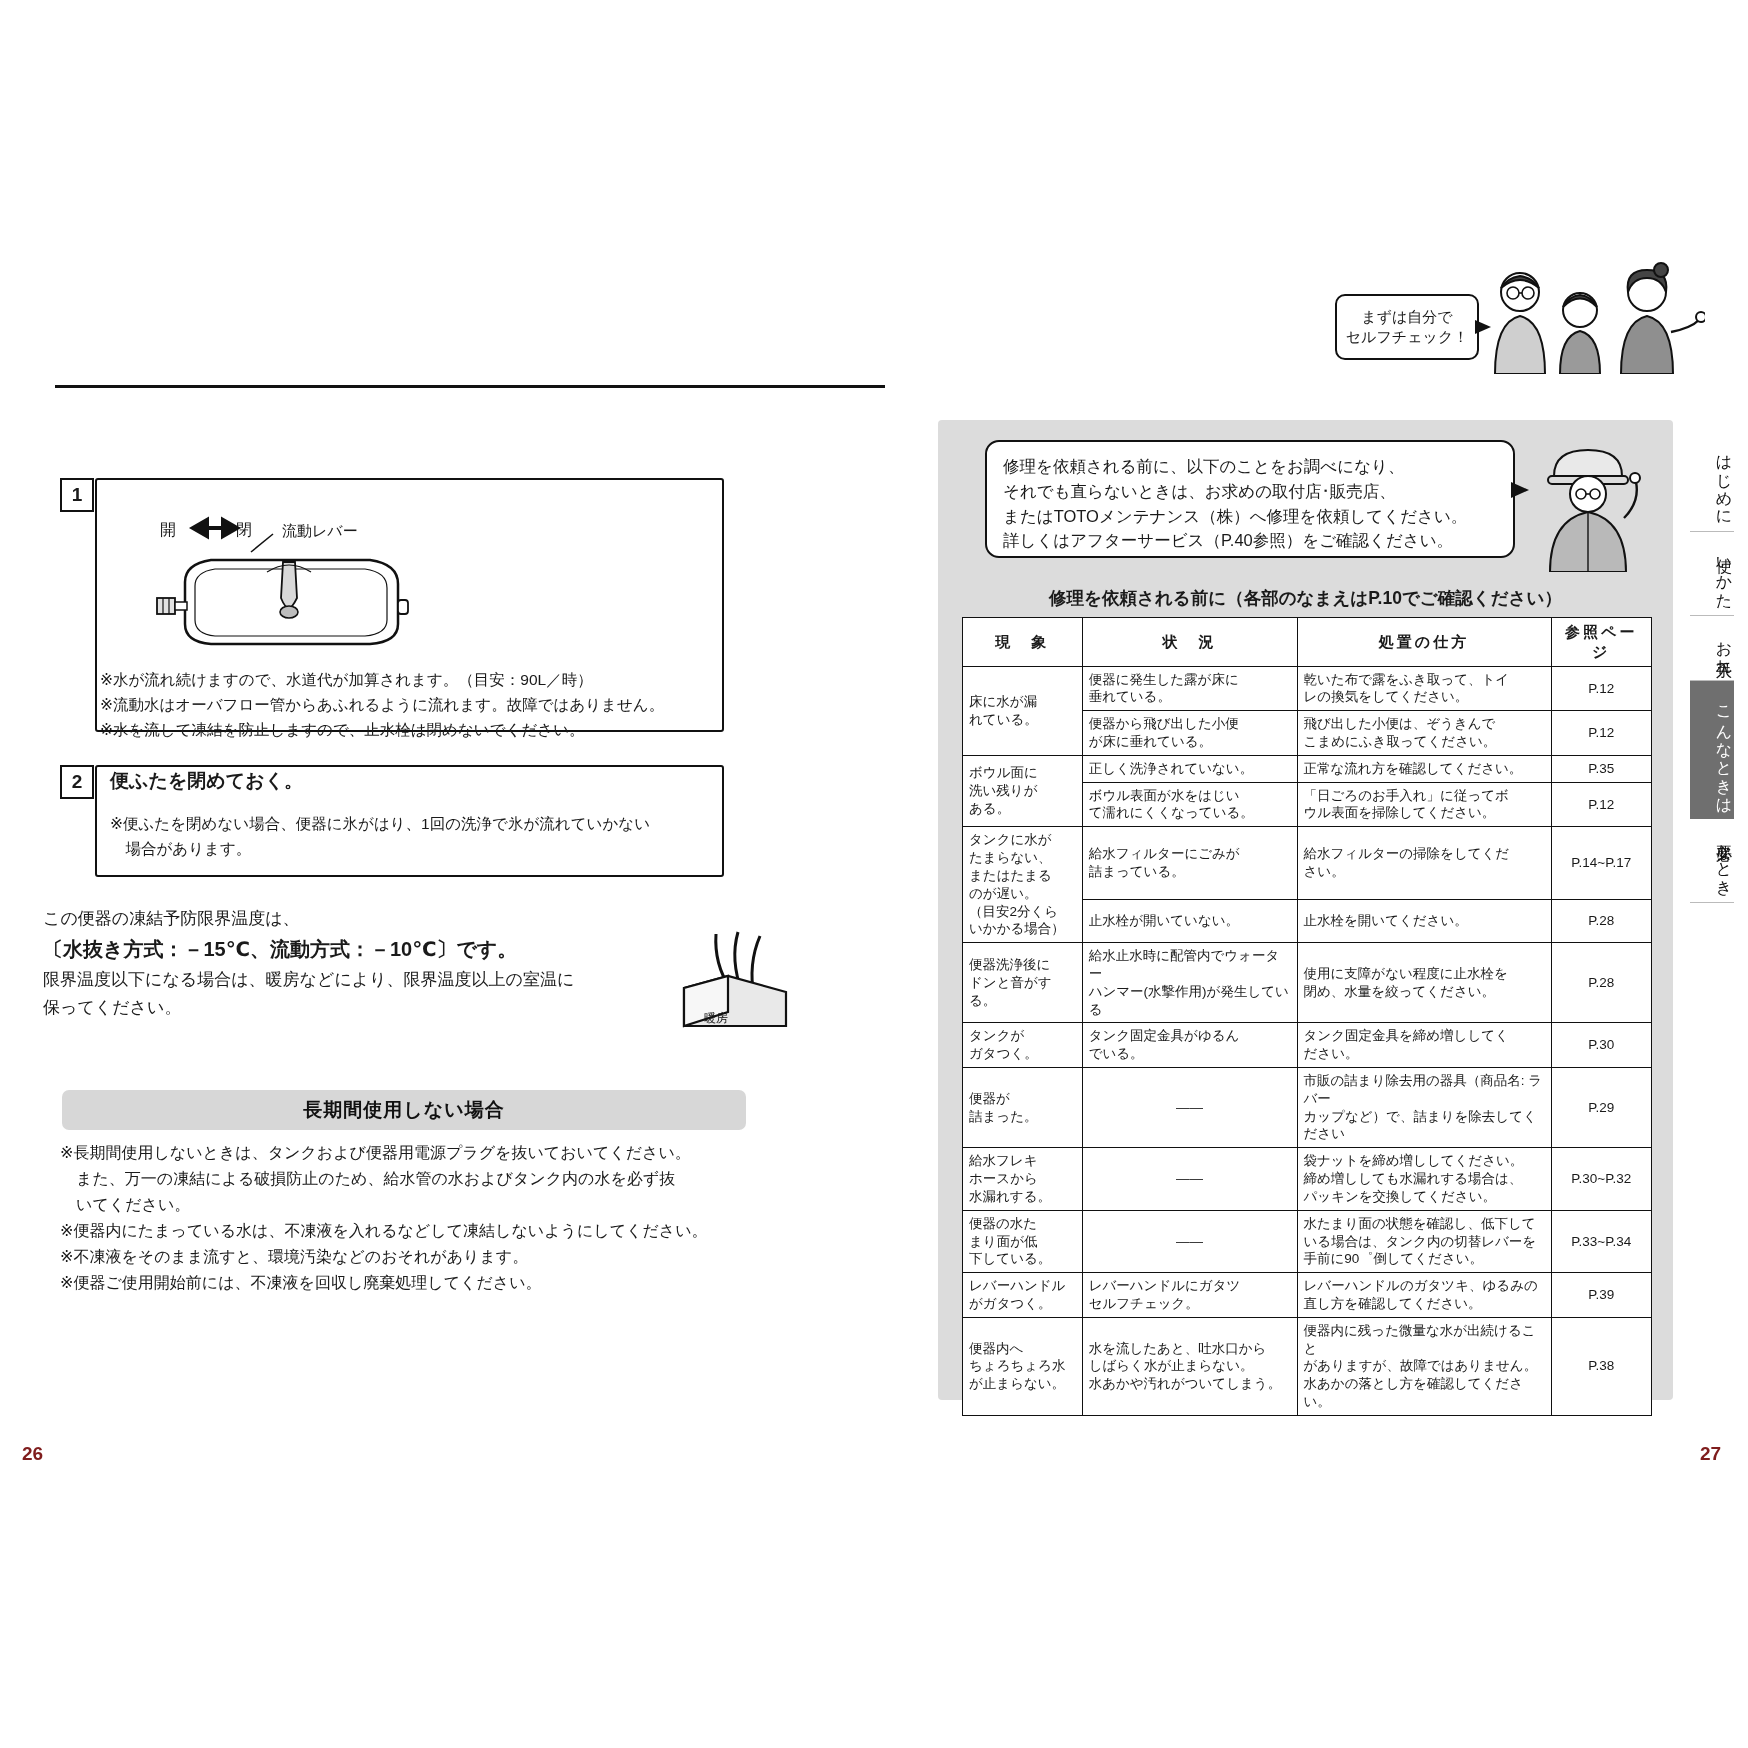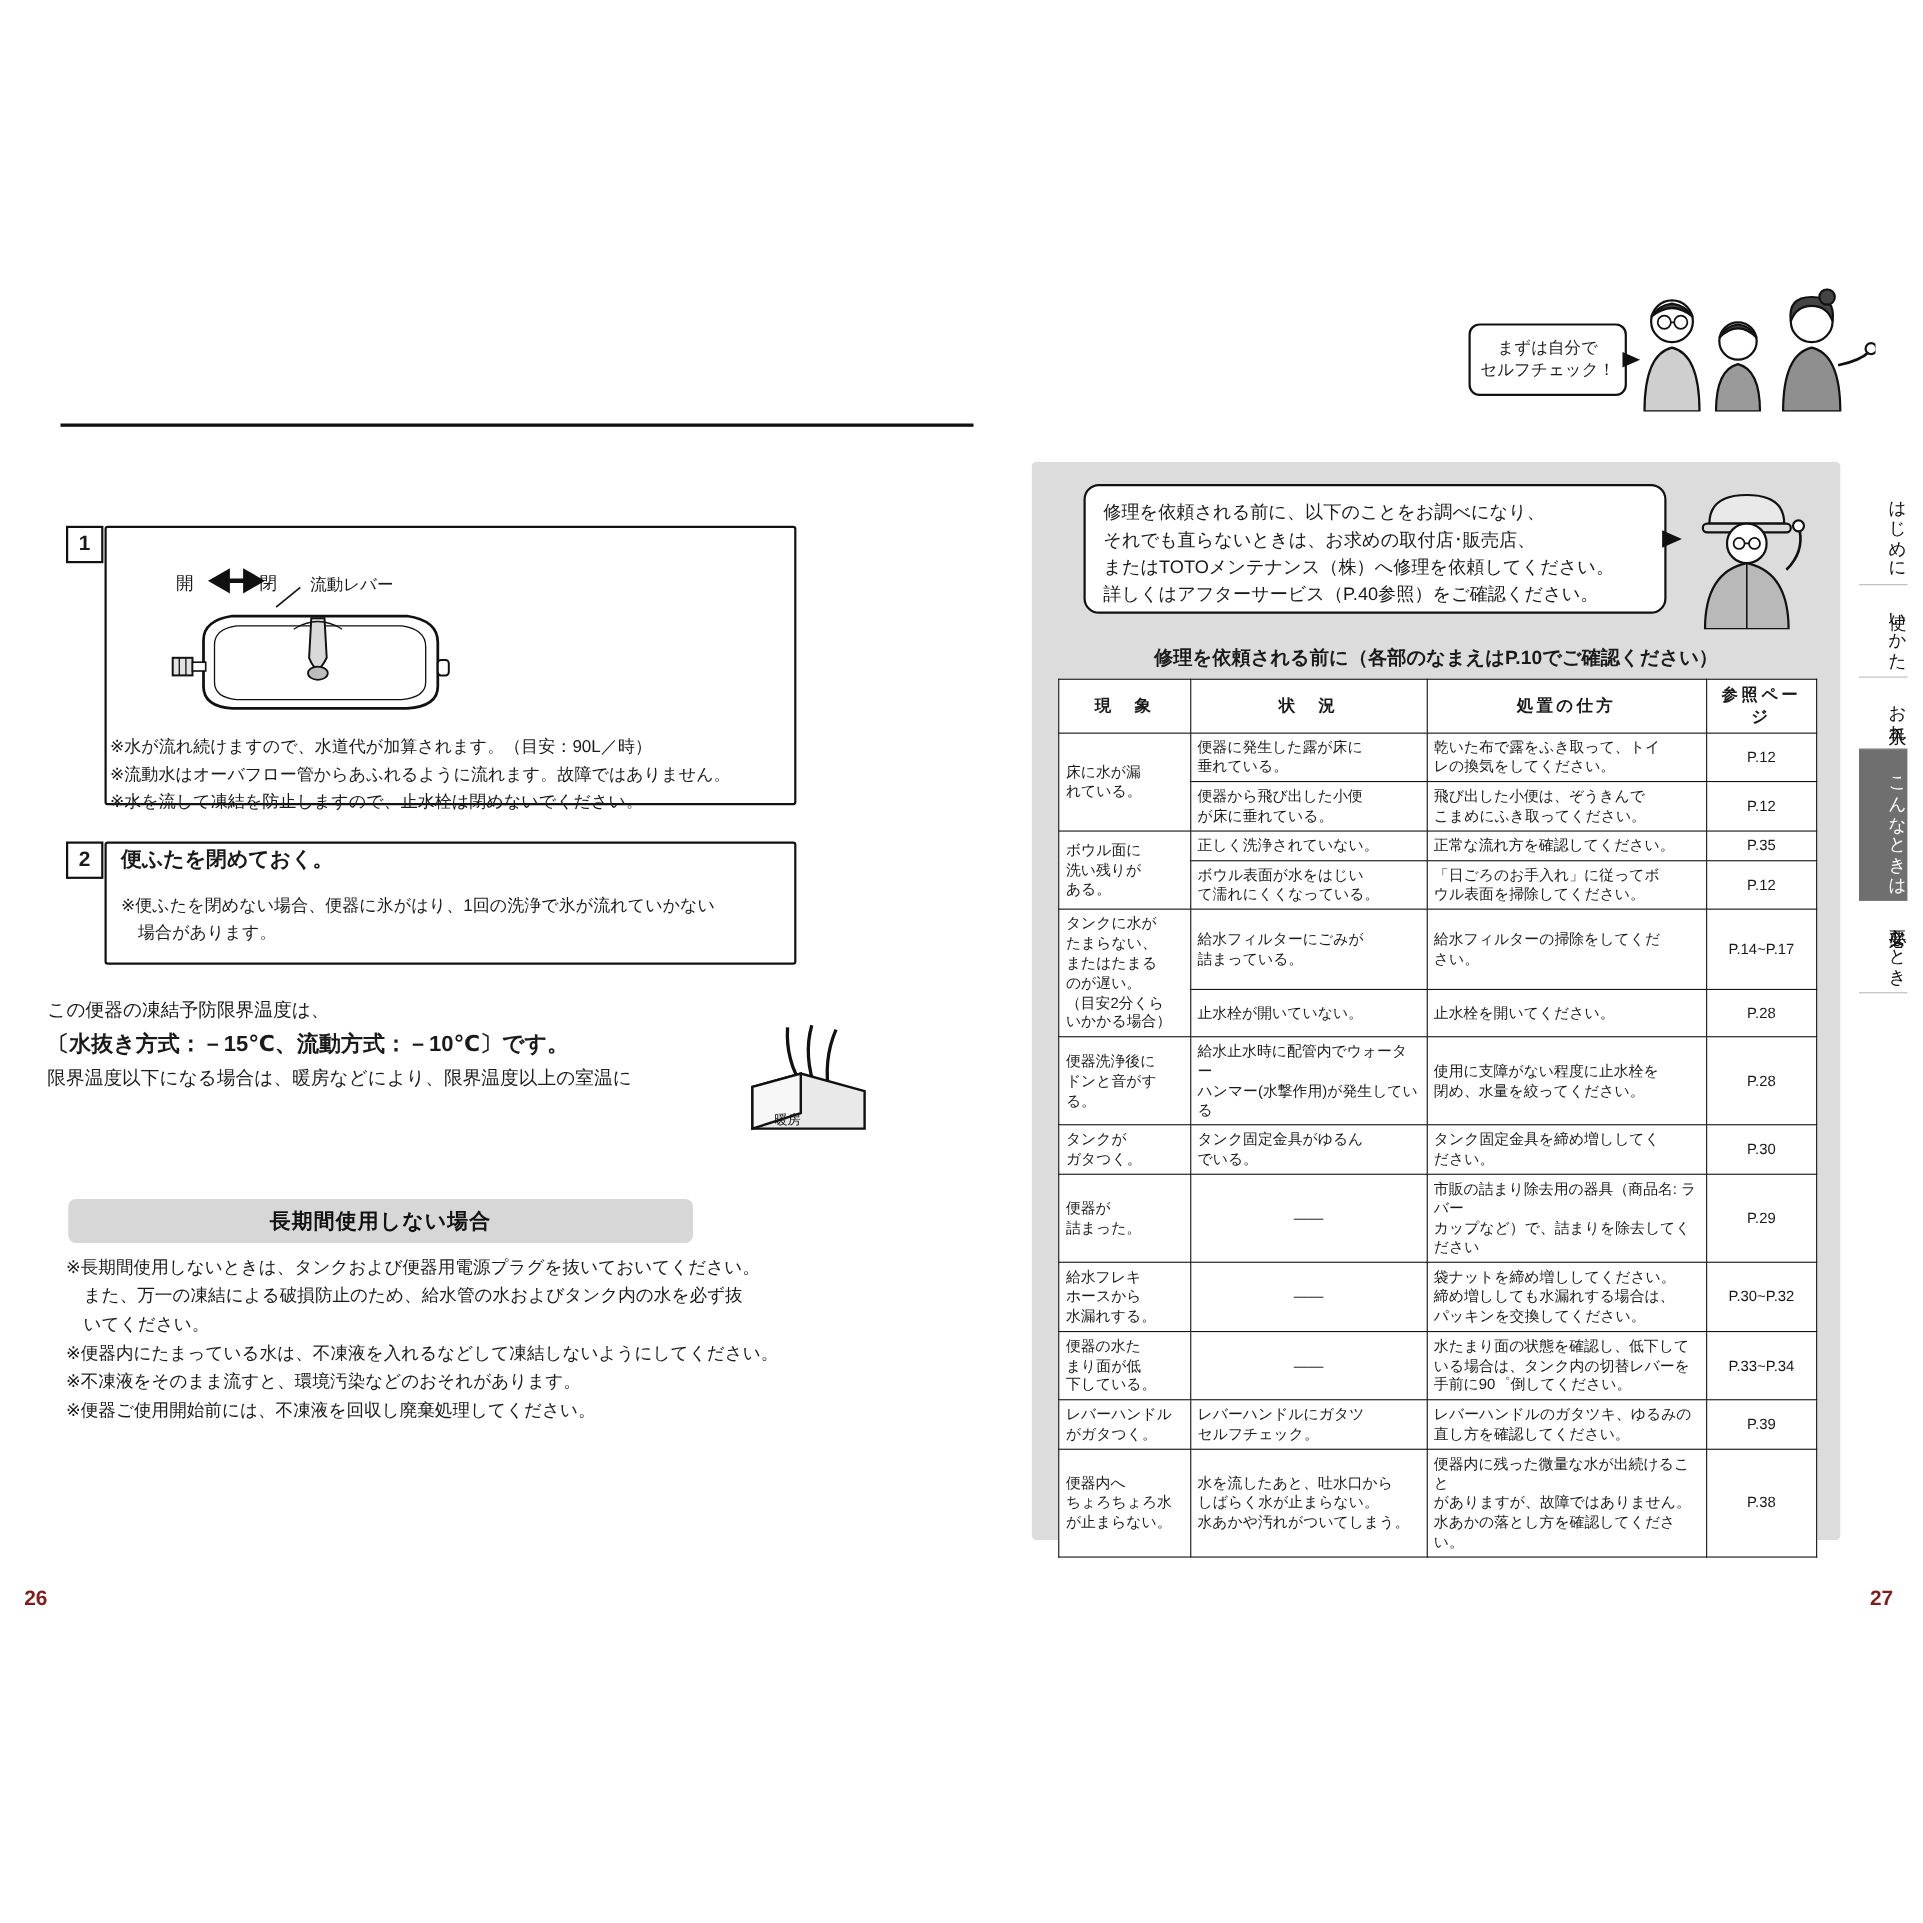--- a/index.html
+++ b/index.html
@@ -196,6 +196,7 @@
       <div>この便器の凍結予防限界温度は、</div>
       <div class="big">〔水抜き方式：－15℃、流動方式：－10℃〕です。</div>
       <div>限界温度以下になる場合は、暖房などにより、限界温度以上の室温に</div>
+      <div>保ってください。</div>
     </div>
 
     <svg class="heater" viewBox="0 0 130 110">

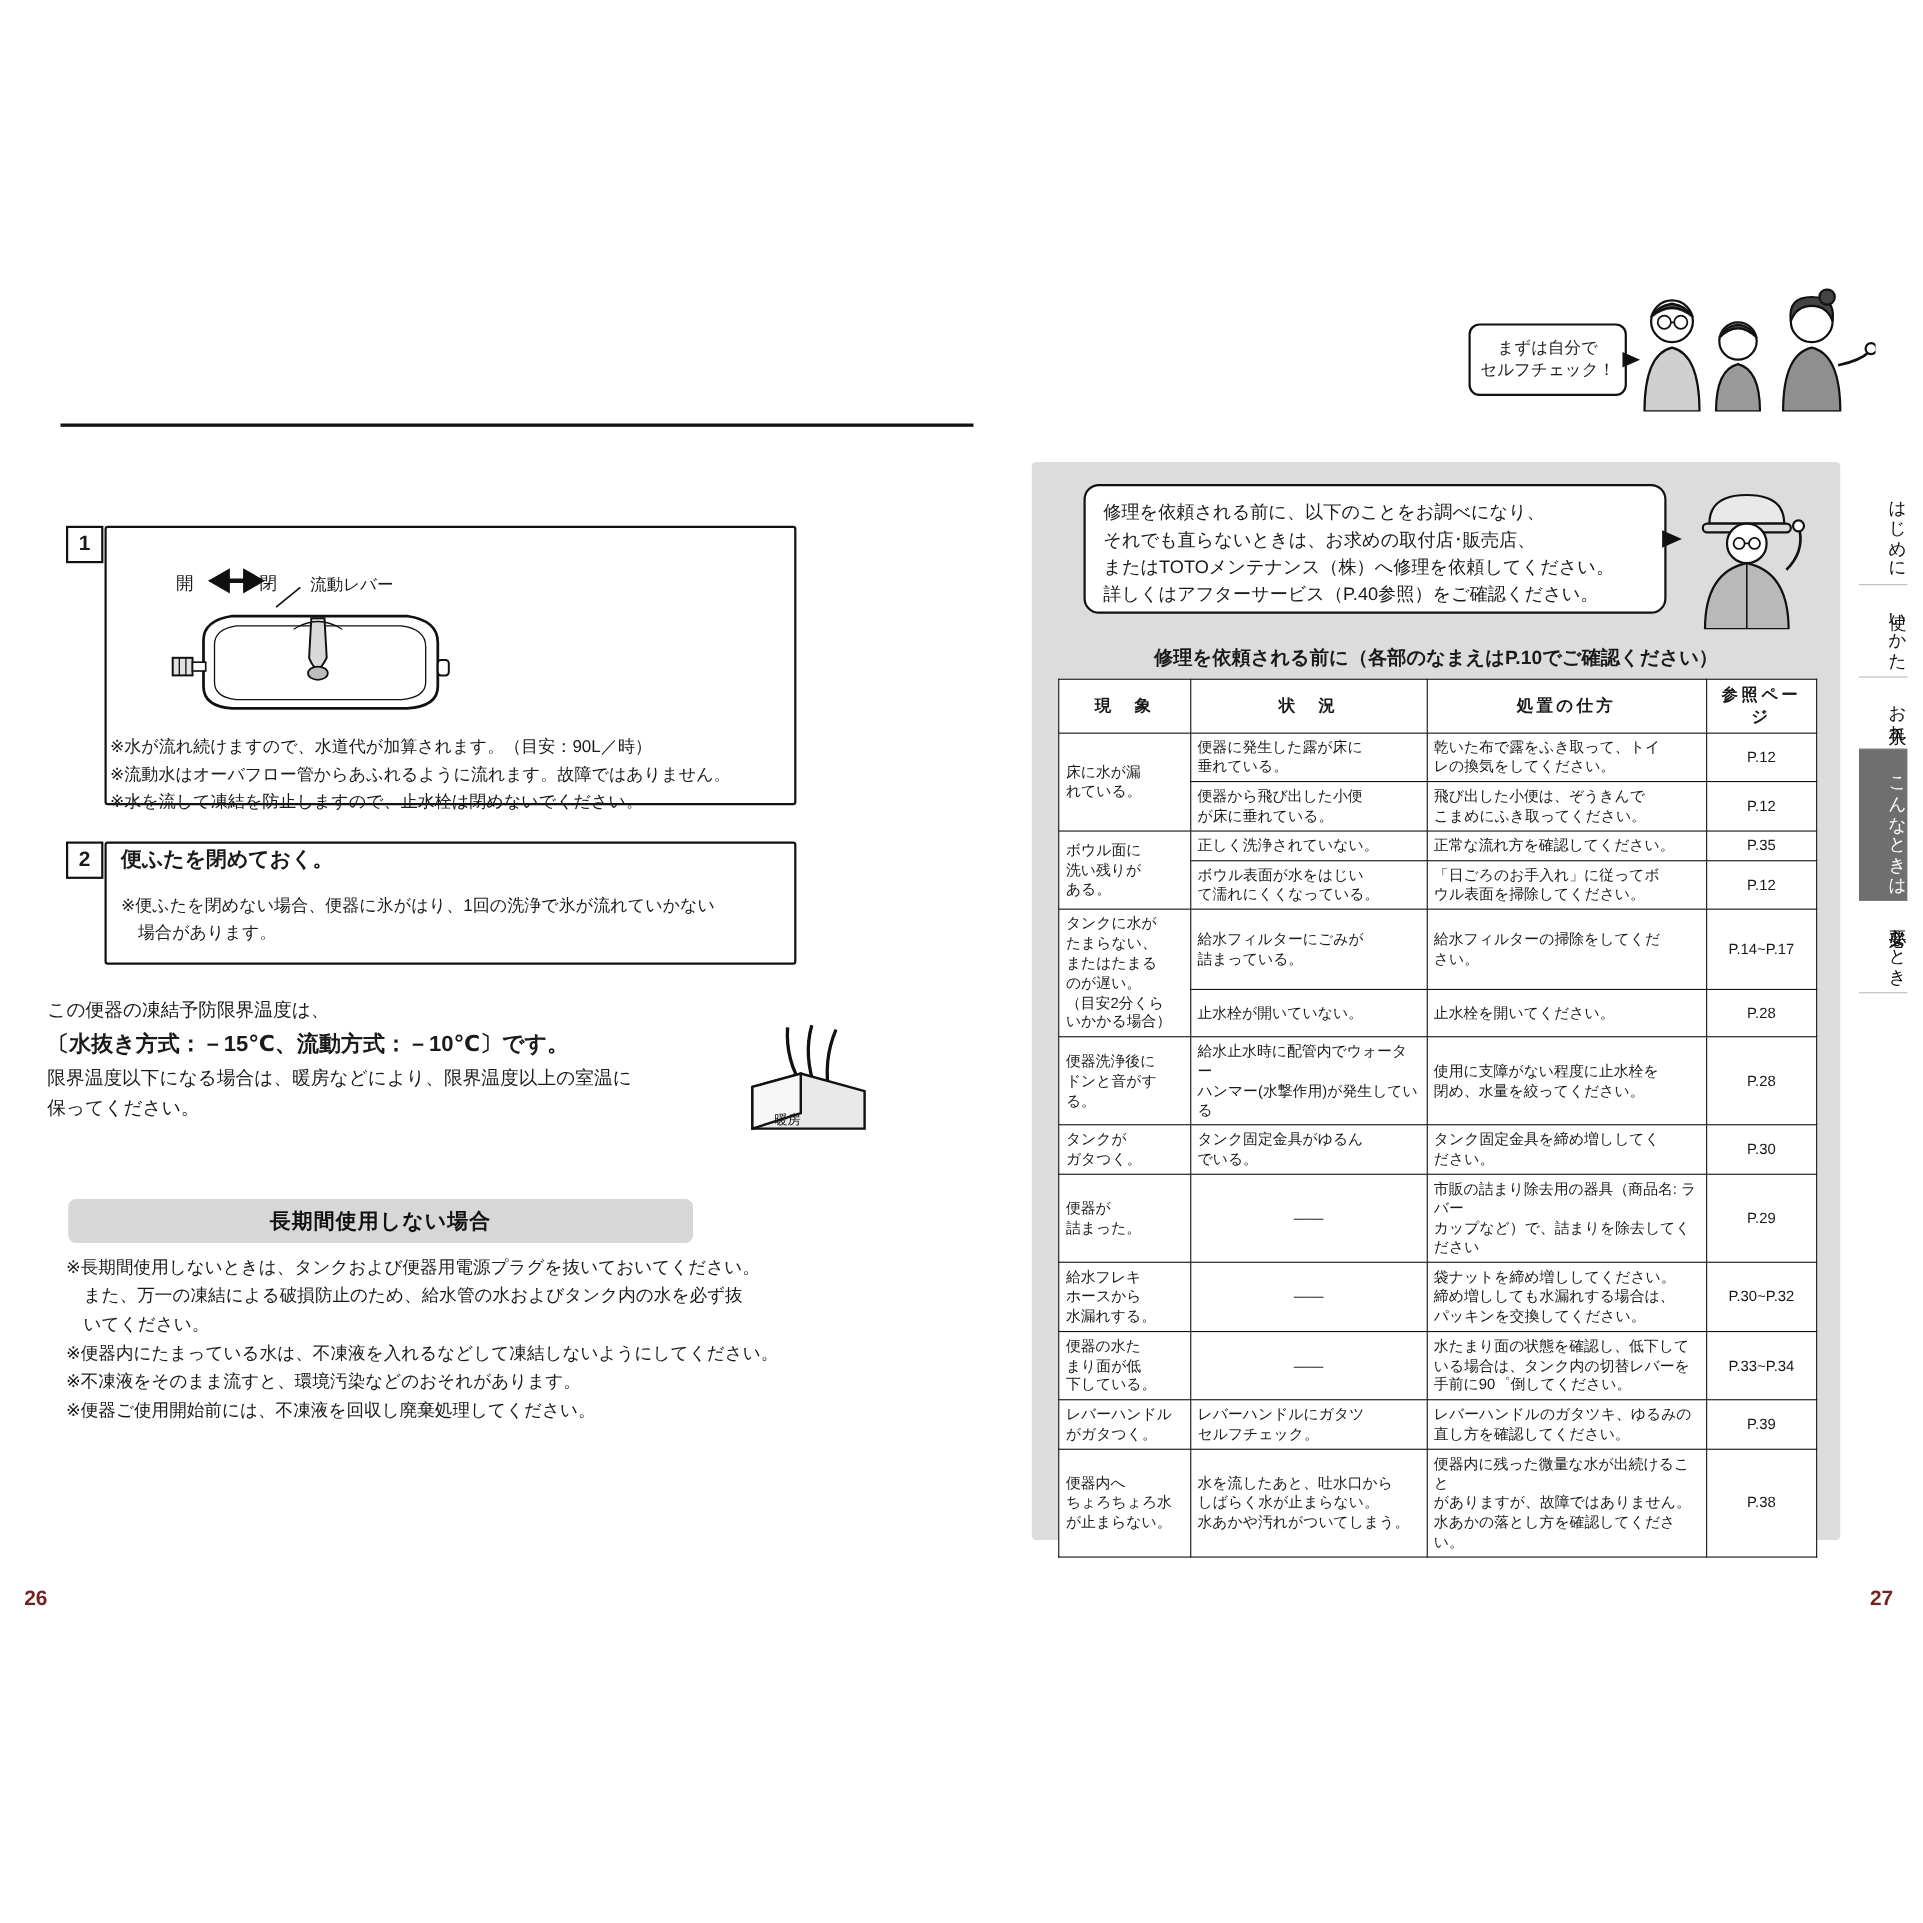--- a/index.html
+++ b/index.html
@@ -23,7 +23,7 @@
     padding:7px 0;letter-spacing:1px;color:#111;
   }
   .band-flow{position:absolute;left:62px;top:420px;width:672px;}
-  .band-longterm{position:absolute;left:62px;top:1090px;width:568px;}
+  .band-longterm{position:absolute;left:62px;top:1090px;width:684px;}
 
   .step-box{
     position:absolute;border:2px solid #111;border-radius:3px;

